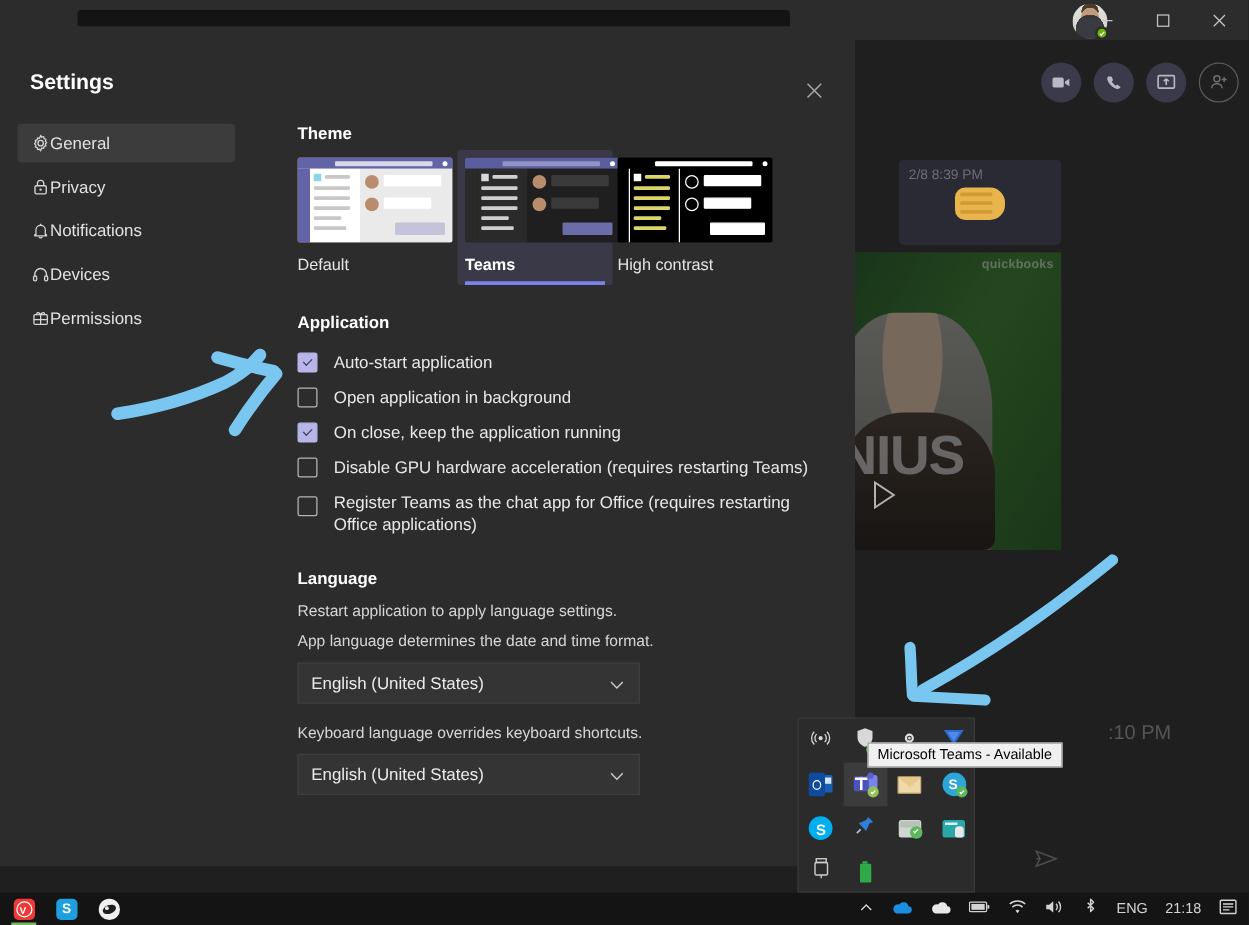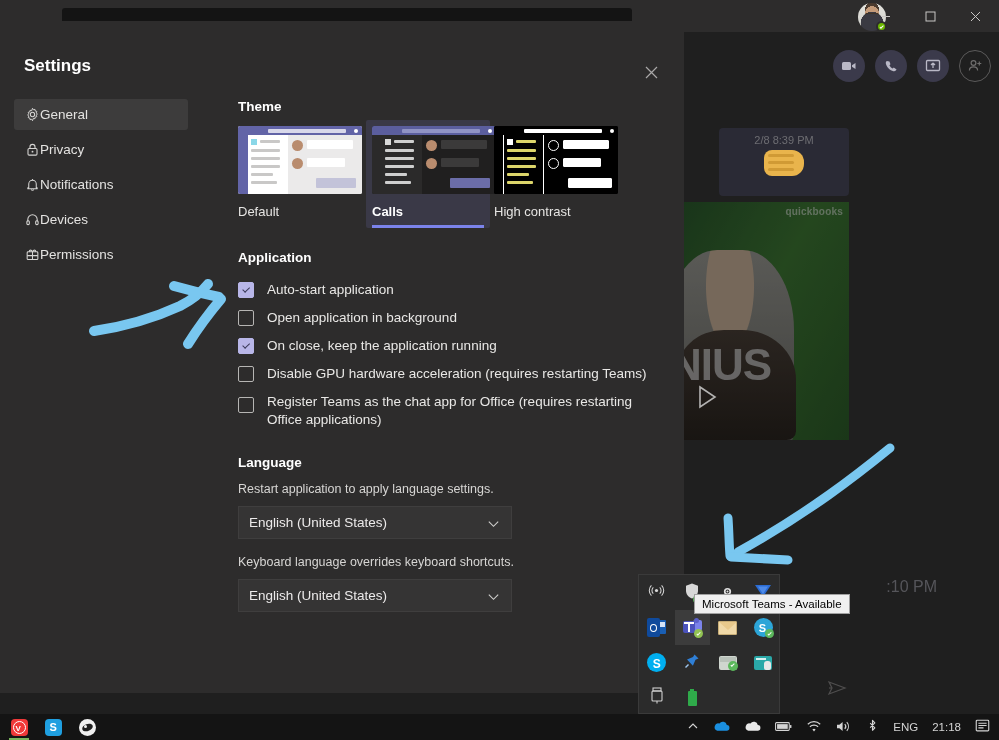--- a/index.html
+++ b/index.html
@@ -54,7 +54,7 @@
     position:absolute; right:150px; top:128px; width:130px; height:68px;
     background:#2a2a35; border-radius:4px; padding:6px 8px;
   }
-  .msg-time { font-size:11px; color:#6d6d72; text-align:center; }
+  .msg-time { font-size:11px; color:#6d6d72; text-align:left; }
   .fist {
     width:40px; height:26px; margin:4px auto 0;
     background:#e9b44c; border-radius:8px 12px 12px 8px; position:relative;

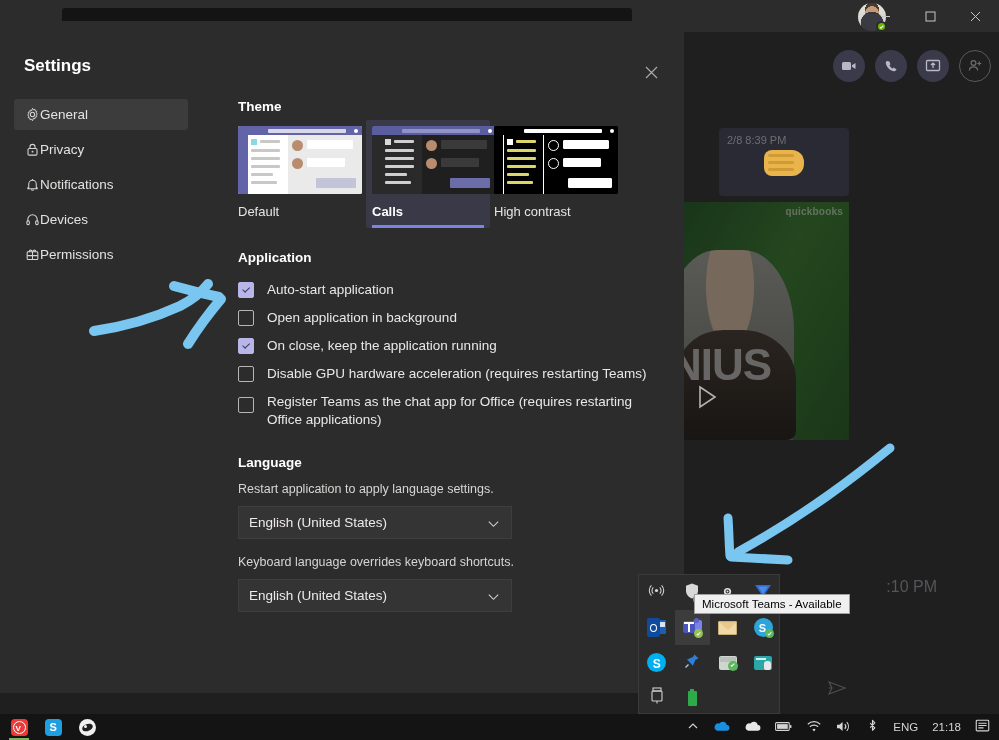--- a/index.html
+++ b/index.html
@@ -387,7 +387,7 @@
                 <div class="btn" style="left:78px;top:52px;width:40px;background:#6b6da8"></div>
               </div>
             </div>
-            <div class="theme-label">Calls</div>
+            <div class="theme-label">Teams</div>
             <div class="theme-underline"></div>
           </div>
 

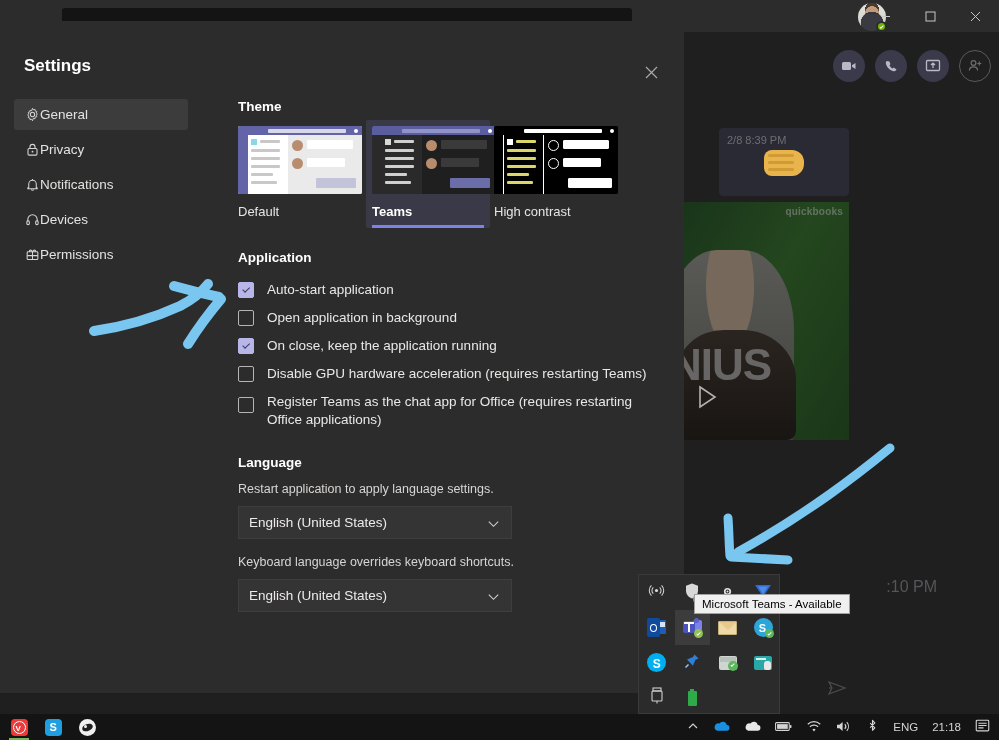--- a/index.html
+++ b/index.html
@@ -453,6 +453,7 @@
 
         <div class="sec-title" style="margin-top:26px">Language</div>
         <div class="hint">Restart application to apply language settings.</div>
+        <div class="hint">App language determines the date and time format.</div>
 
         <div class="dropdown">
           <span>English (United States)</span>

